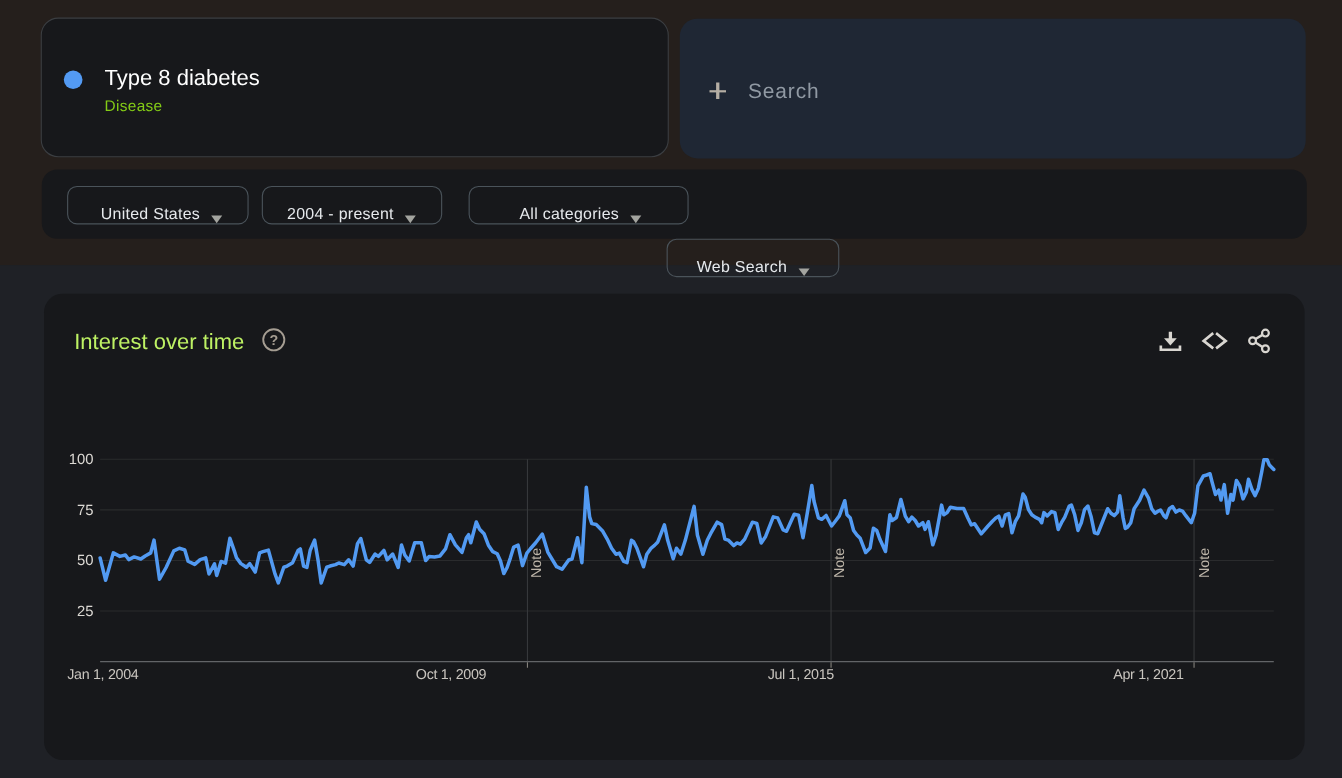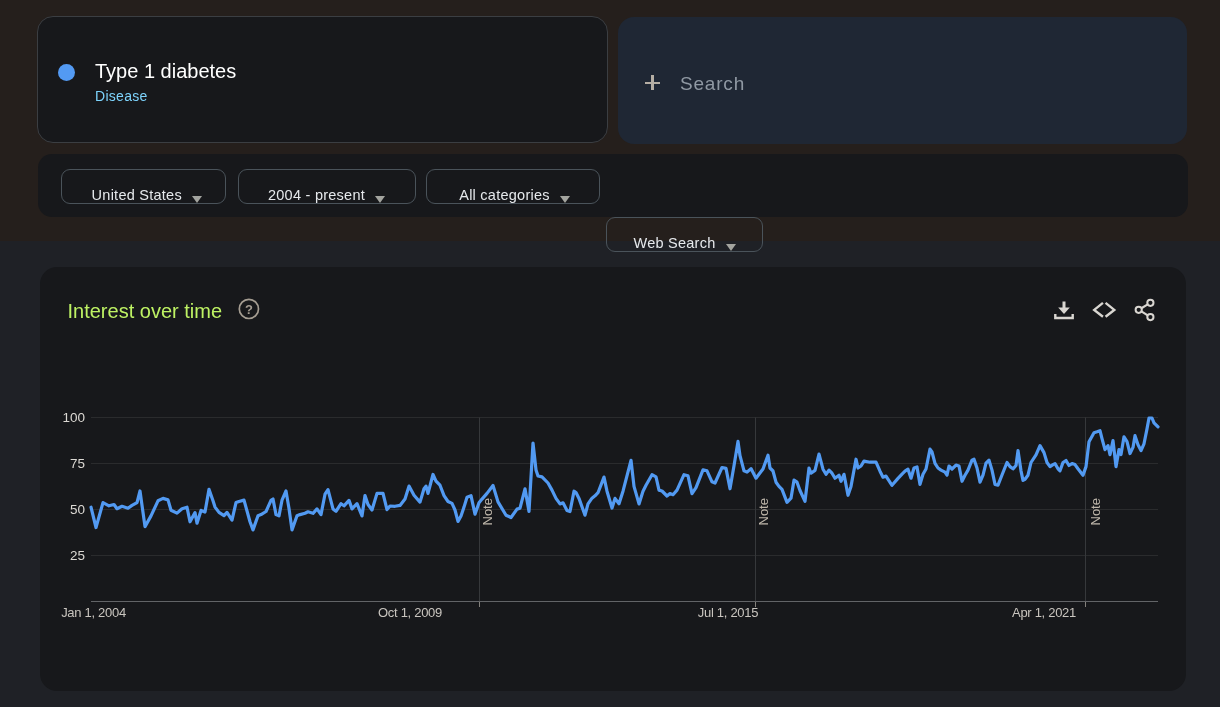--- a/index.html
+++ b/index.html
@@ -25,7 +25,7 @@
 <div class="hdrbg"></div>
 <div class="card1"></div>
 <div class="dot"></div>
-<div class="term">Type 1 diabetes</div>
+<div class="term">Type 8 diabetes</div>
 <div class="disease">Disease</div>
 <div class="card2"></div>
 <div class="plus"></div>

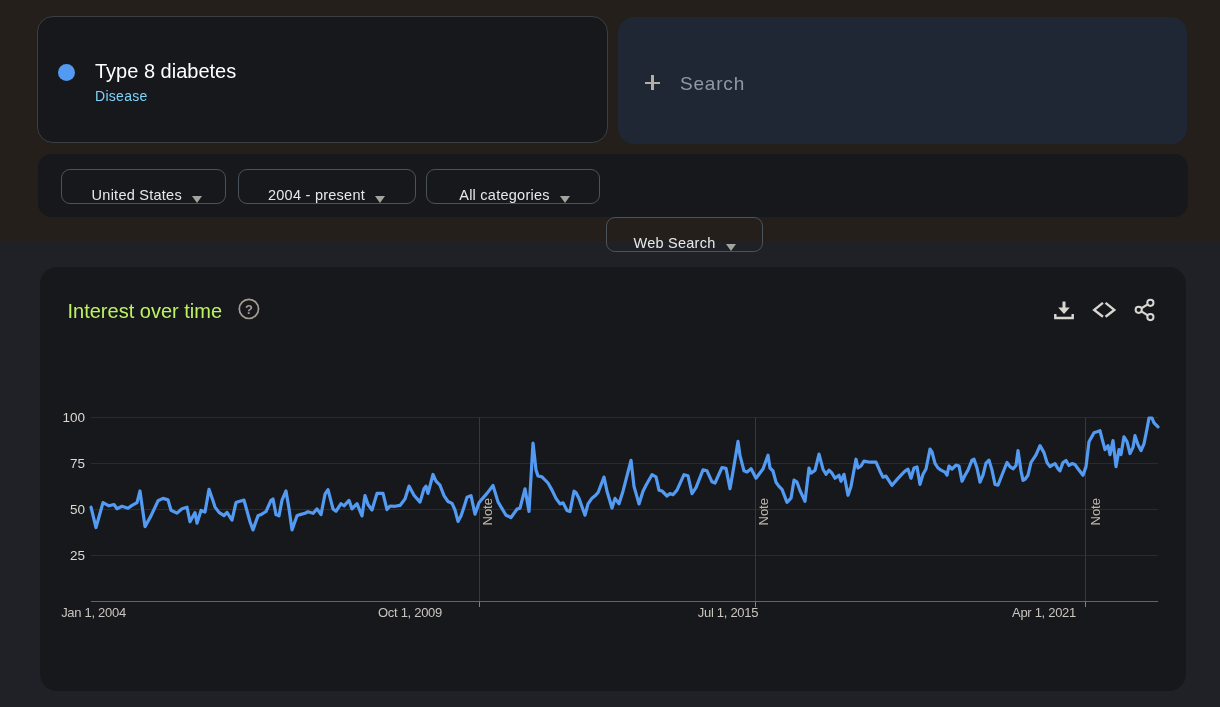--- a/index.html
+++ b/index.html
@@ -8,7 +8,7 @@
   .card1 { position:absolute; left:37px; top:16px; width:571px; height:127px; background:#17181b; border:1px solid #3b3e42; border-radius:16px; box-sizing:border-box; }
   .dot { position:absolute; left:58px; top:64px; width:17px; height:17px; border-radius:50%; background:#539af3; }
   .term { position:absolute; left:95px; top:60px; font-size:20px; color:#ffffff; letter-spacing:0; }
-  .disease { position:absolute; left:95px; top:87.5px; font-size:14px; color:#7dd3fc; letter-spacing:0.3px; }
+  .disease { position:absolute; left:95px; top:87.5px; font-size:14px; color:#84cc16; letter-spacing:0.3px; }
   .card2 { position:absolute; left:618px; top:17px; width:569px; height:127px; background:#1f2734; border-radius:16px; }
   .plus { position:absolute; left:645px; top:75px; width:15px; height:15px; }
   .plus:before { content:""; position:absolute; left:0; top:6.6px; width:15px; height:2.2px; background:#b5aea4; }

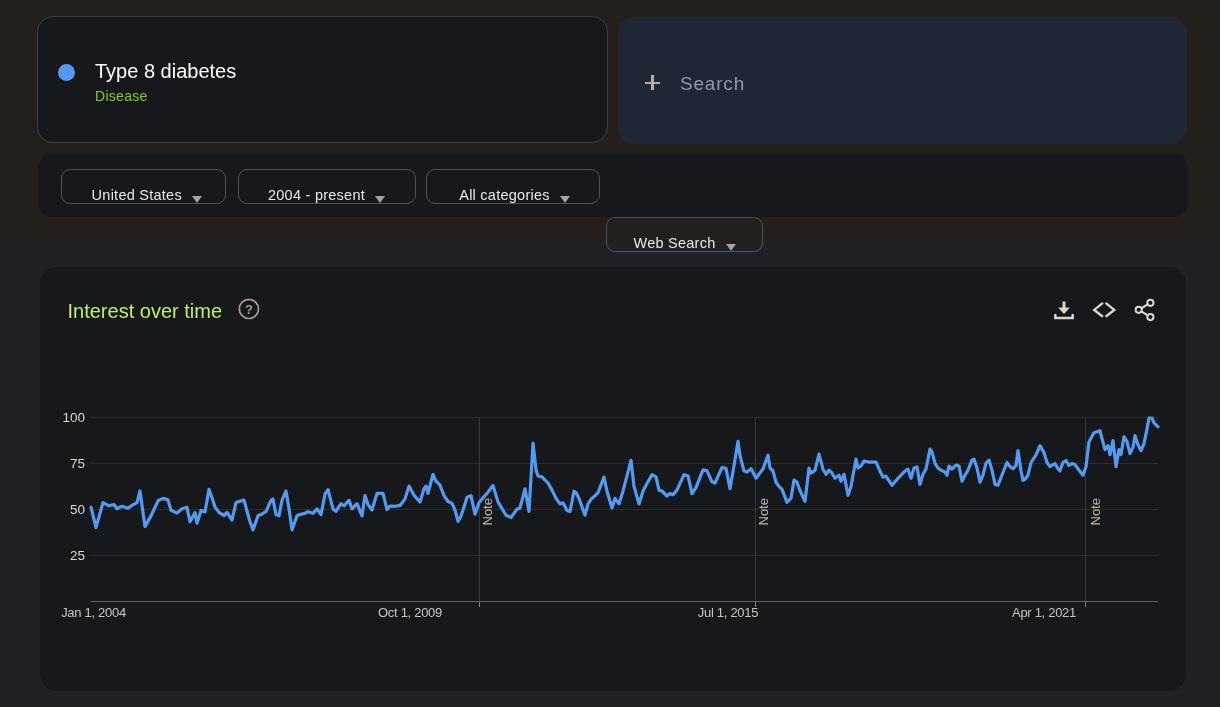--- a/index.html
+++ b/index.html
@@ -32,7 +32,7 @@
 <div class="compare">Search</div>
 <div class="fband"></div>
 <div class="chip" style="left:60.5px; width:165.5px; padding-left:7px;">United States<span class="caret"></span></div>
-<div class="chip" style="left:237.5px; width:178px;">2004 - present<span class="caret"></span></div>
+<div class="chip" style="left:237.5px; width:164px;">2004 - present<span class="caret"></span></div>
 <div class="chip" style="left:425.5px; width:174px; padding-left:4px;">All categories<span class="caret"></span></div>
 <div class="chip" style="left:606px; width:157px;margin-top:48px;">Web Search<span class="caret"></span></div>
 <div class="chart"></div>

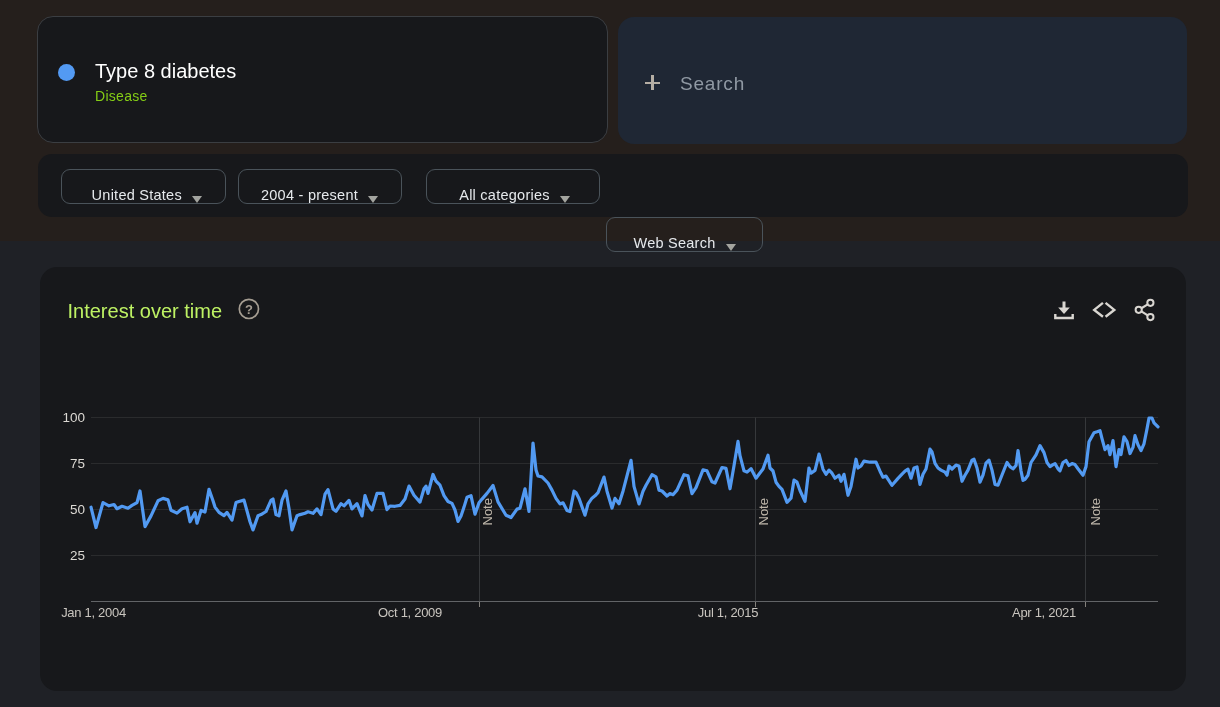--- a/index.html
+++ b/index.html
@@ -33,7 +33,7 @@
 <div class="fband"></div>
 <div class="chip" style="left:60.5px; width:165.5px; padding-left:7px;">United States<span class="caret"></span></div>
 <div class="chip" style="left:237.5px; width:164px;">2004 - present<span class="caret"></span></div>
-<div class="chip" style="left:425.5px; width:174px; padding-left:4px;">All categories<span class="caret"></span></div>
+<div class="chip" style="left:425.5px; width:200px; padding-left:4px;">All categories<span class="caret"></span></div>
 <div class="chip" style="left:606px; width:157px;margin-top:48px;">Web Search<span class="caret"></span></div>
 <div class="chart"></div>
 <div class="ctitle">Interest over time</div>

